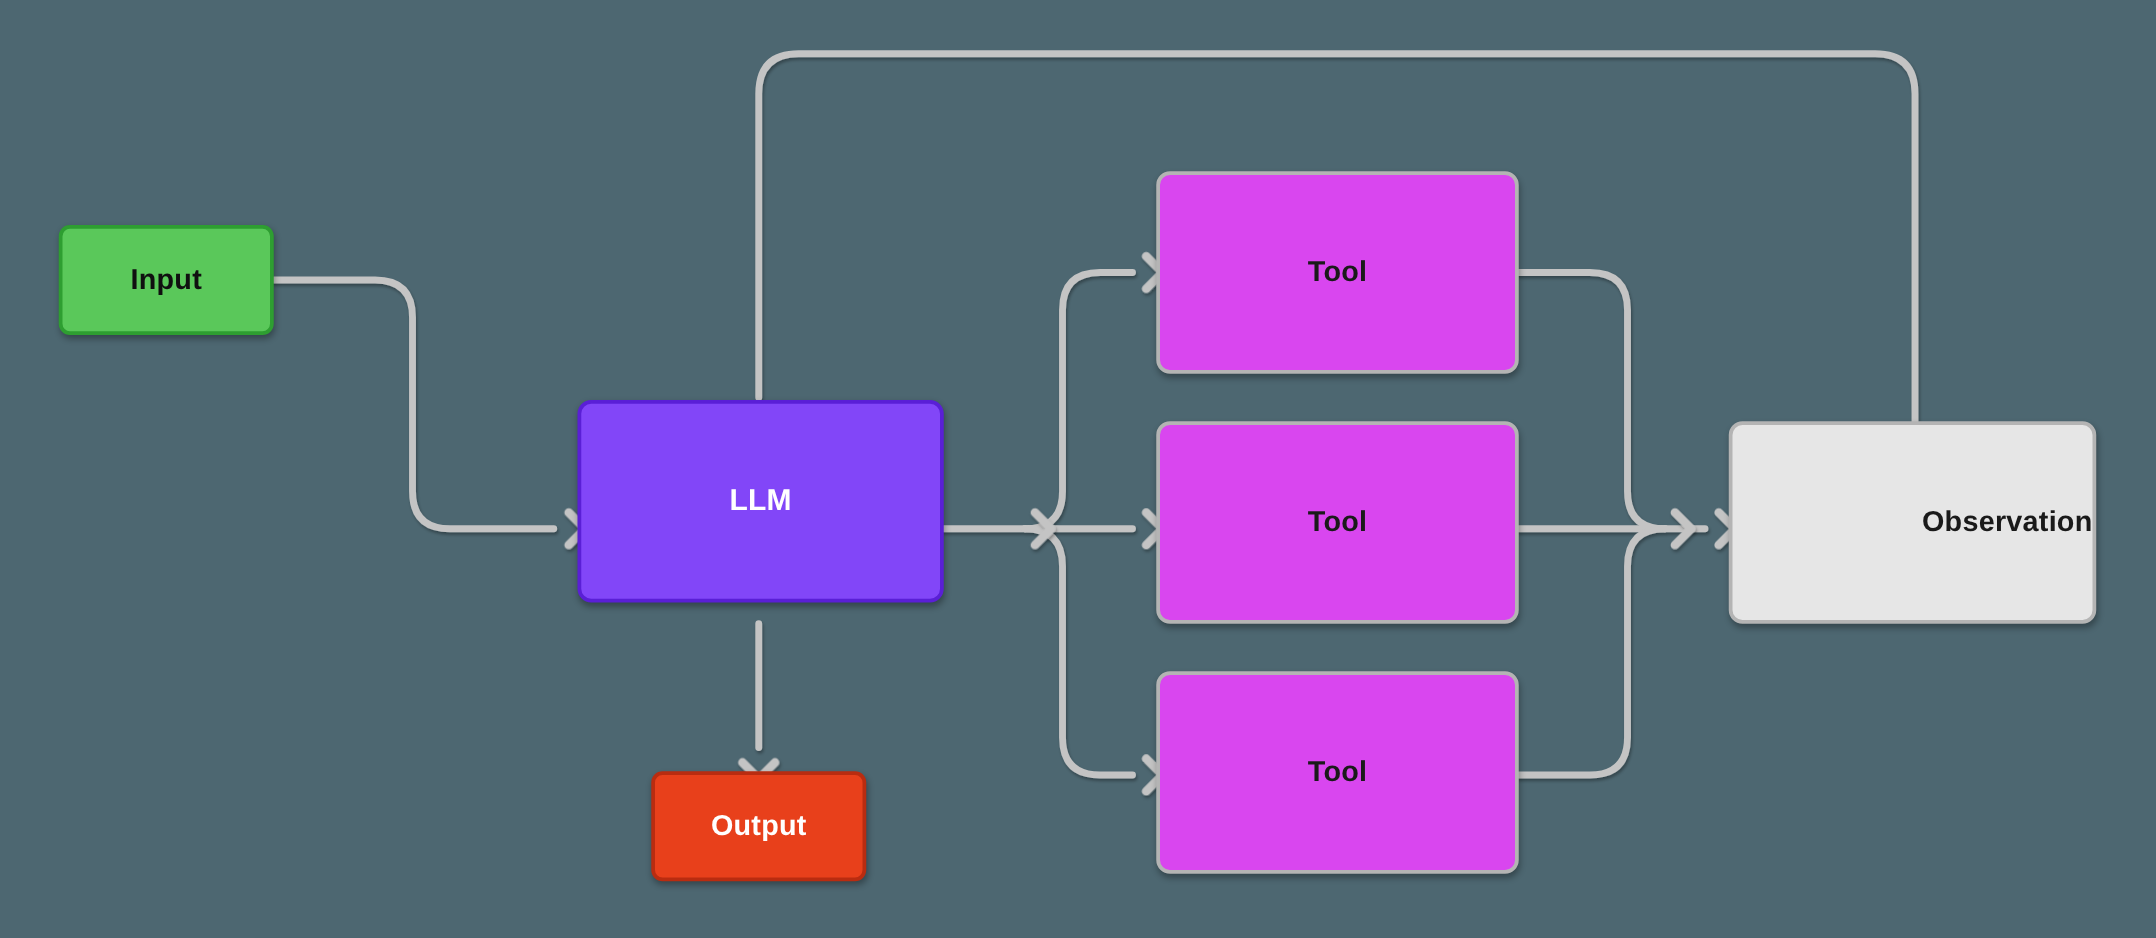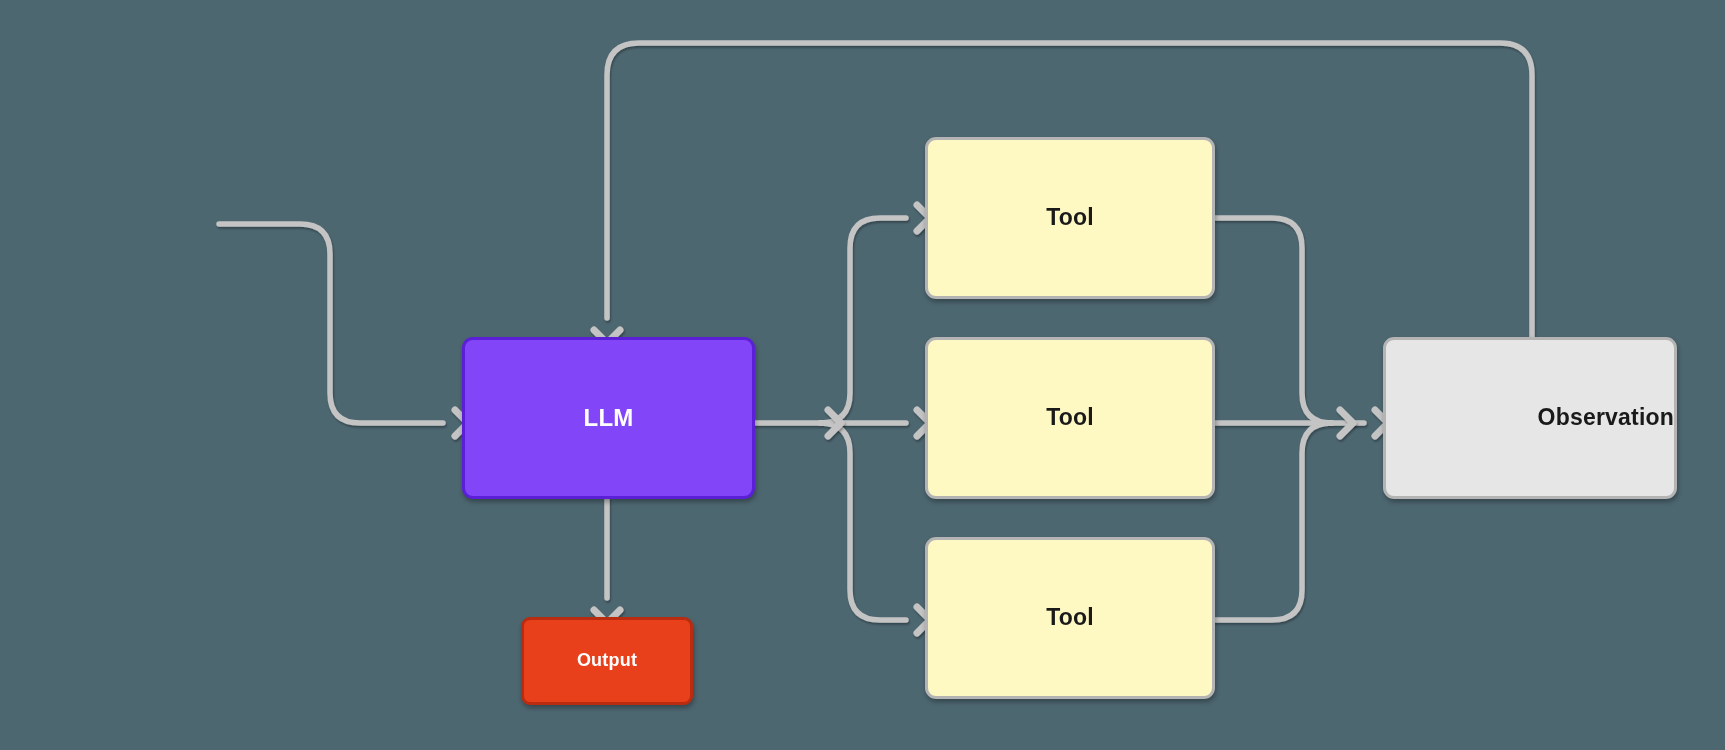--- a/index.html
+++ b/index.html
@@ -161,6 +161,9 @@
     </g>
   </svg>
 
+  <div class="node node-input">
+    <span class="label">Input</span>
+  </div>
 
   <div class="node node-llm">
     <span class="label">LLM</span>

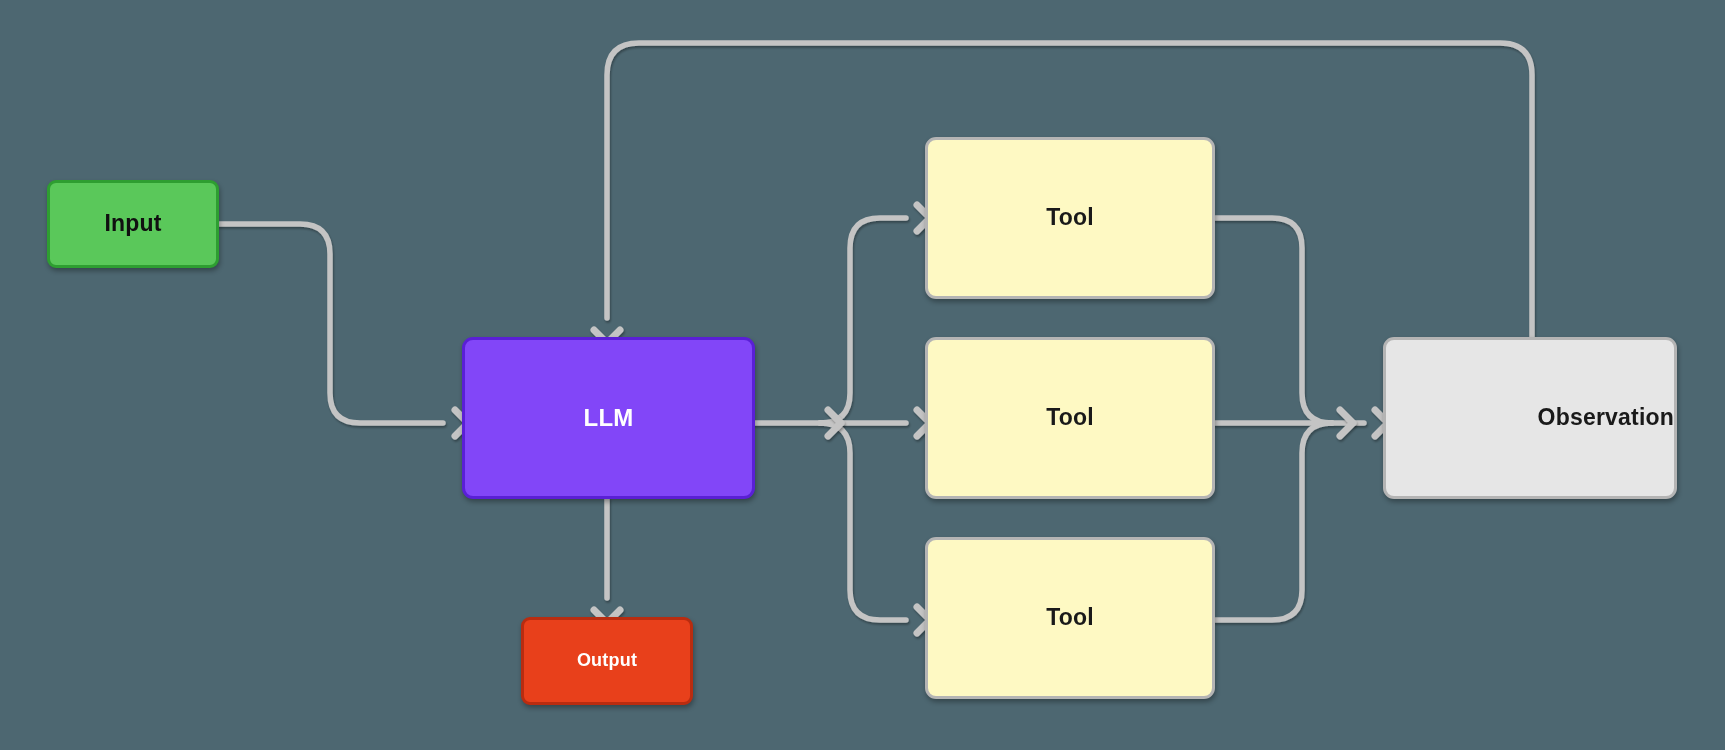--- a/index.html
+++ b/index.html
@@ -68,7 +68,7 @@
 
   .node-tool {
     left: 925px; width: 290px; height: 162px;
-    background: #fef9c3;
+    background: #d946ef;
     border-color: #b4b4b4;
     border-radius: 11px;
   }

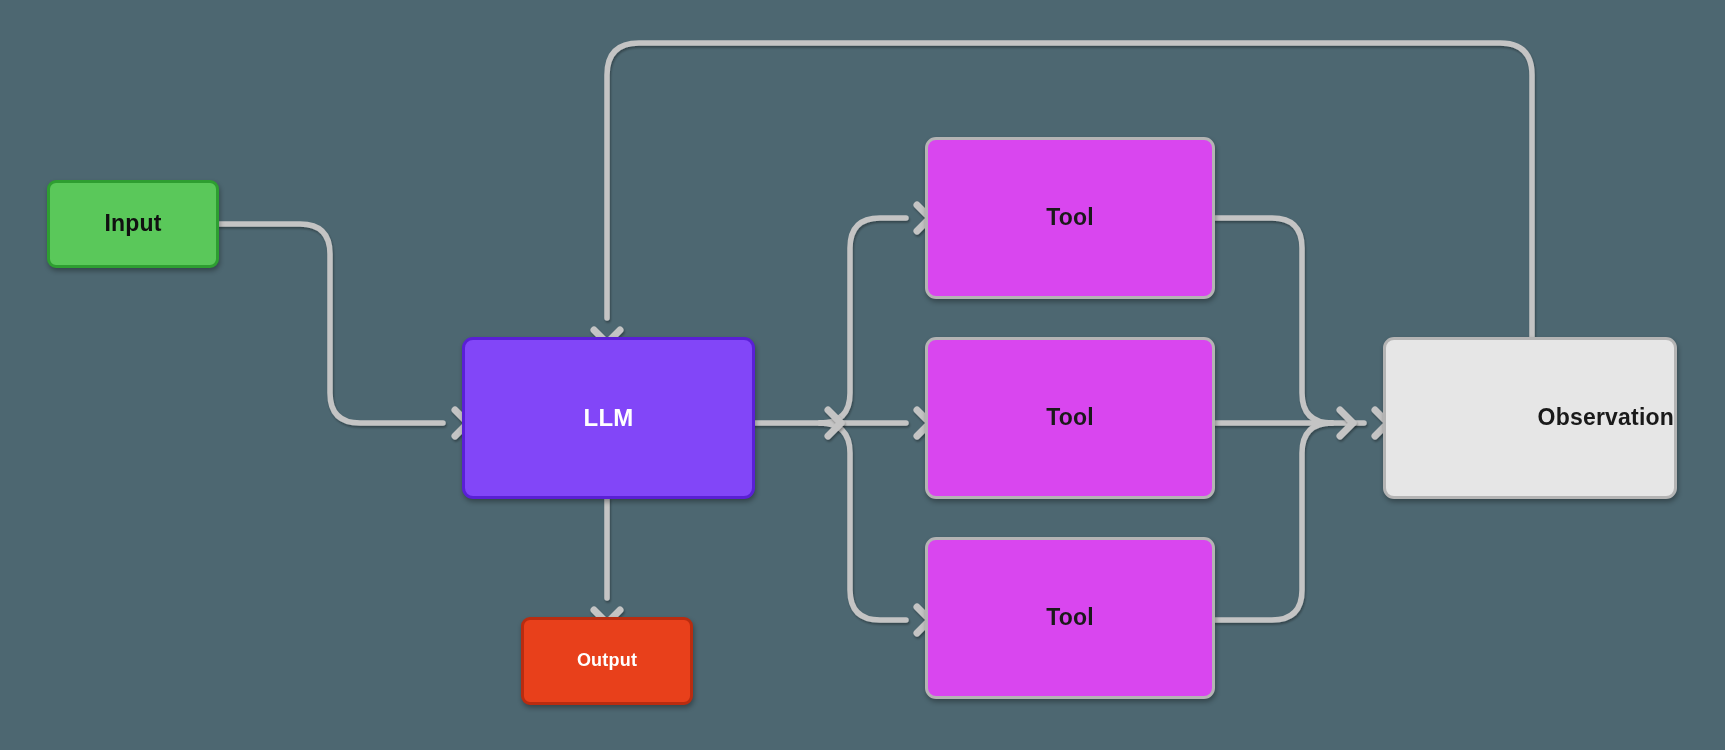--- a/index.html
+++ b/index.html
@@ -52,7 +52,7 @@
   .node-input .label { font-size: 23px; color: #101010; }
 
   .node-llm {
-    left: 462px; top: 337px; width: 293px; height: 162px;
+    left: 462px; top: 320px; width: 293px; height: 162px;
     background: #8246f8;
     border-color: #5a1fd6;
     border-radius: 11px;

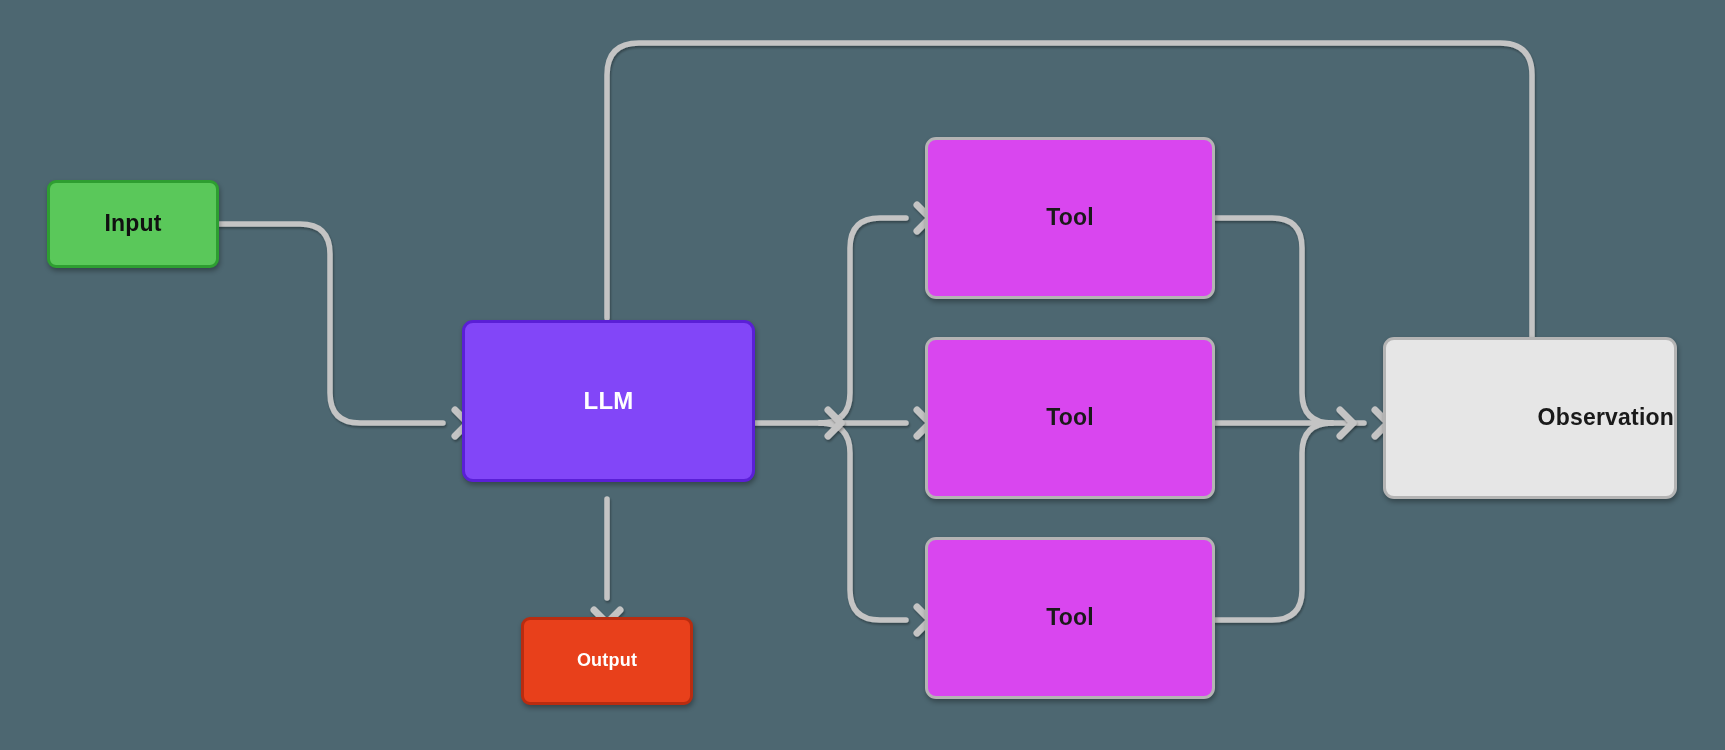--- a/index.html
+++ b/index.html
@@ -64,7 +64,7 @@
     background: #e8401b;
     border-color: #b92c10;
   }
-  .node-output .label { font-size: 18px; color: #ffffff; }
+  .node-output .label { font-size: 23px; color: #ffffff; }
 
   .node-tool {
     left: 925px; width: 290px; height: 162px;

